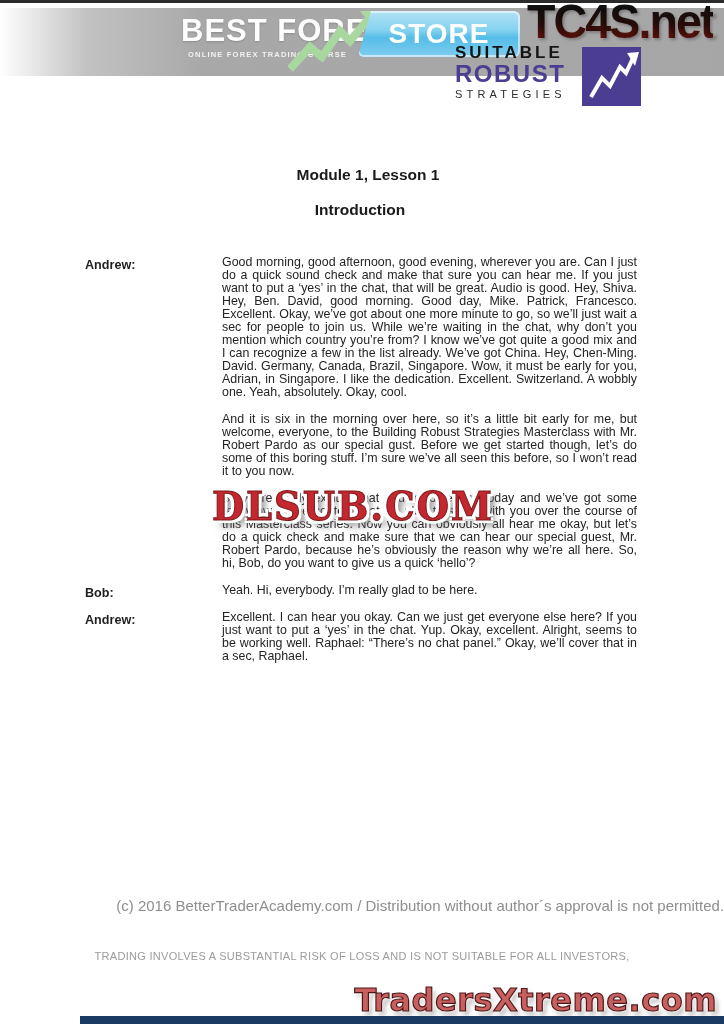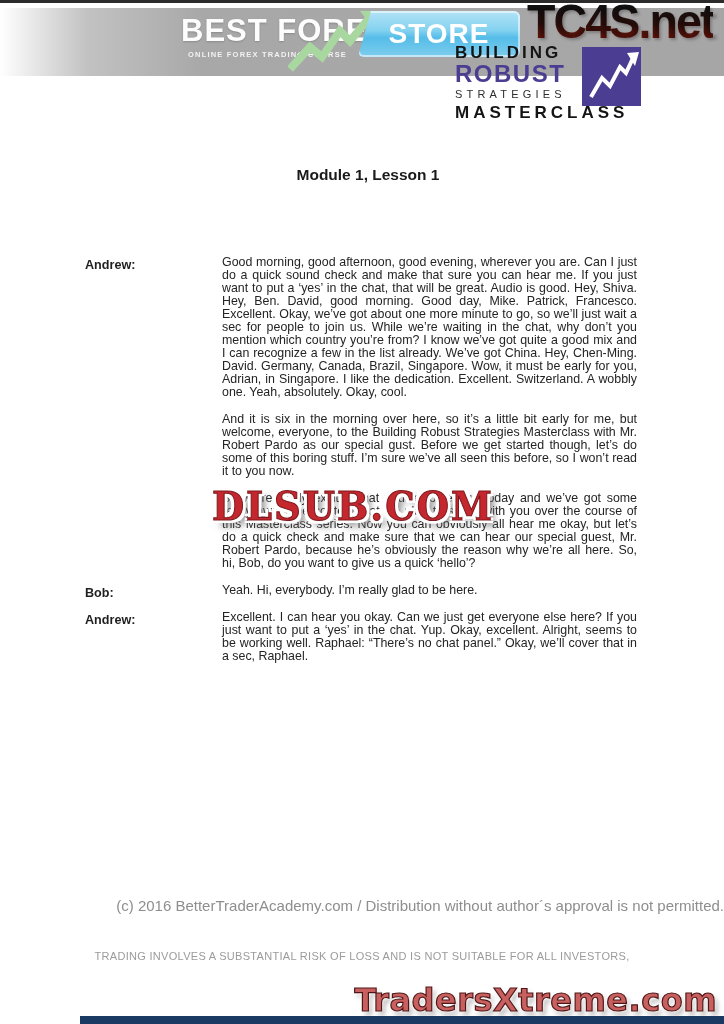--- a/index.html
+++ b/index.html
@@ -94,7 +94,7 @@
   <div class="tc4s">TC4S.net</div>
 
   <div class="brs">
-    <div class="brs-l1">BUILDING</div>
+    <div class="brs-l1">SUITABLE</div>
     <div class="brs-l2">ROBUST</div>
     <div class="brs-l3">STRATEGIES</div>
     <div class="brs-l4">MASTERCLASS</div>

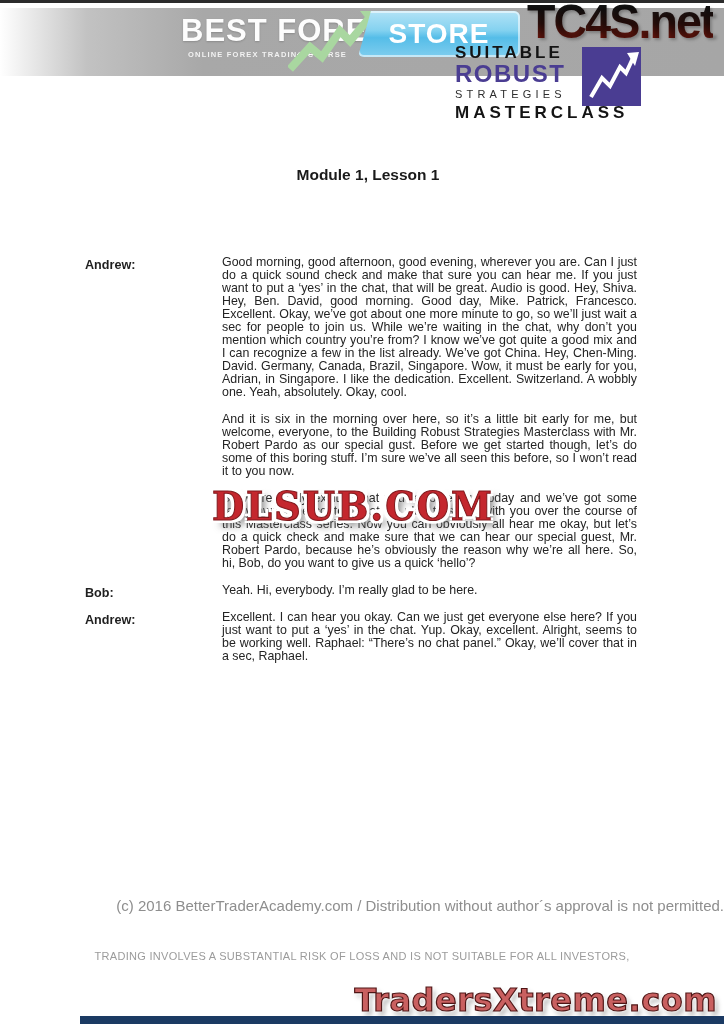--- a/index.html
+++ b/index.html
@@ -97,7 +97,6 @@
     <div class="brs-l1">SUITABLE</div>
     <div class="brs-l2">ROBUST</div>
     <div class="brs-l3">STRATEGIES</div>
-    <div class="brs-l4">MASTERCLASS</div>
     <div class="brs-square">
       <svg viewBox="0 0 59 59" width="59" height="59">
         <polyline points="9,50 20,31 28,39 38,20 44,26 51,11" fill="none" stroke="#ffffff" stroke-width="4"></polyline>

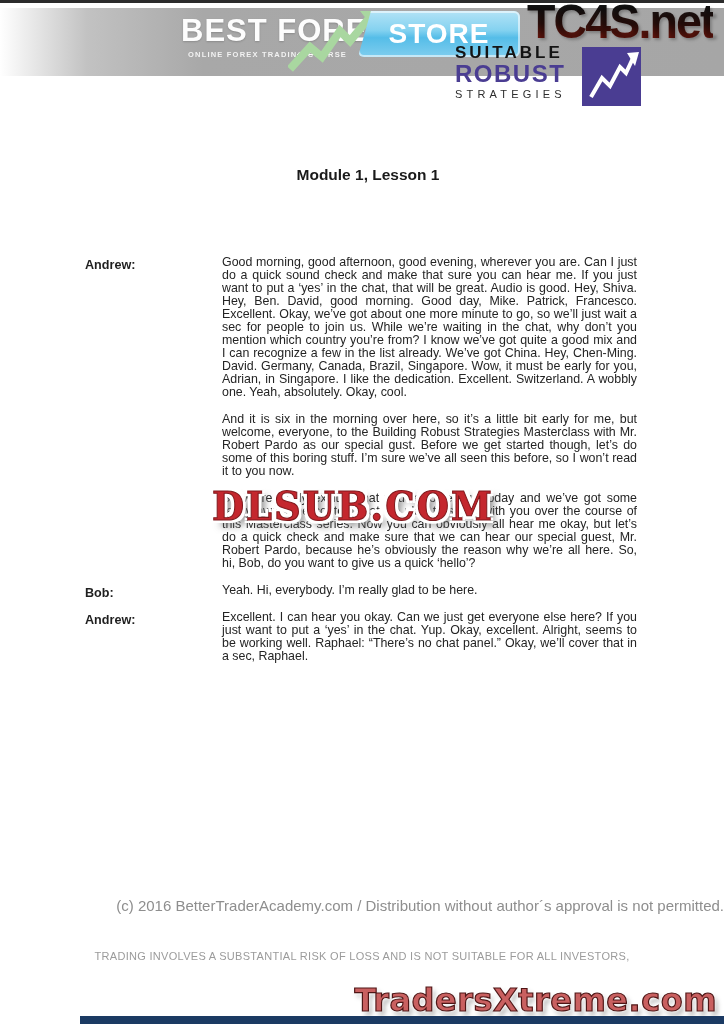--- a/index.html
+++ b/index.html
@@ -106,6 +106,7 @@
   </div>
 
   <div class="doc-title t1">Module 1, Lesson 1</div>
+  <div class="doc-title t2">Introduction</div>
 
   <div class="transcript">
     <div class="entry">

